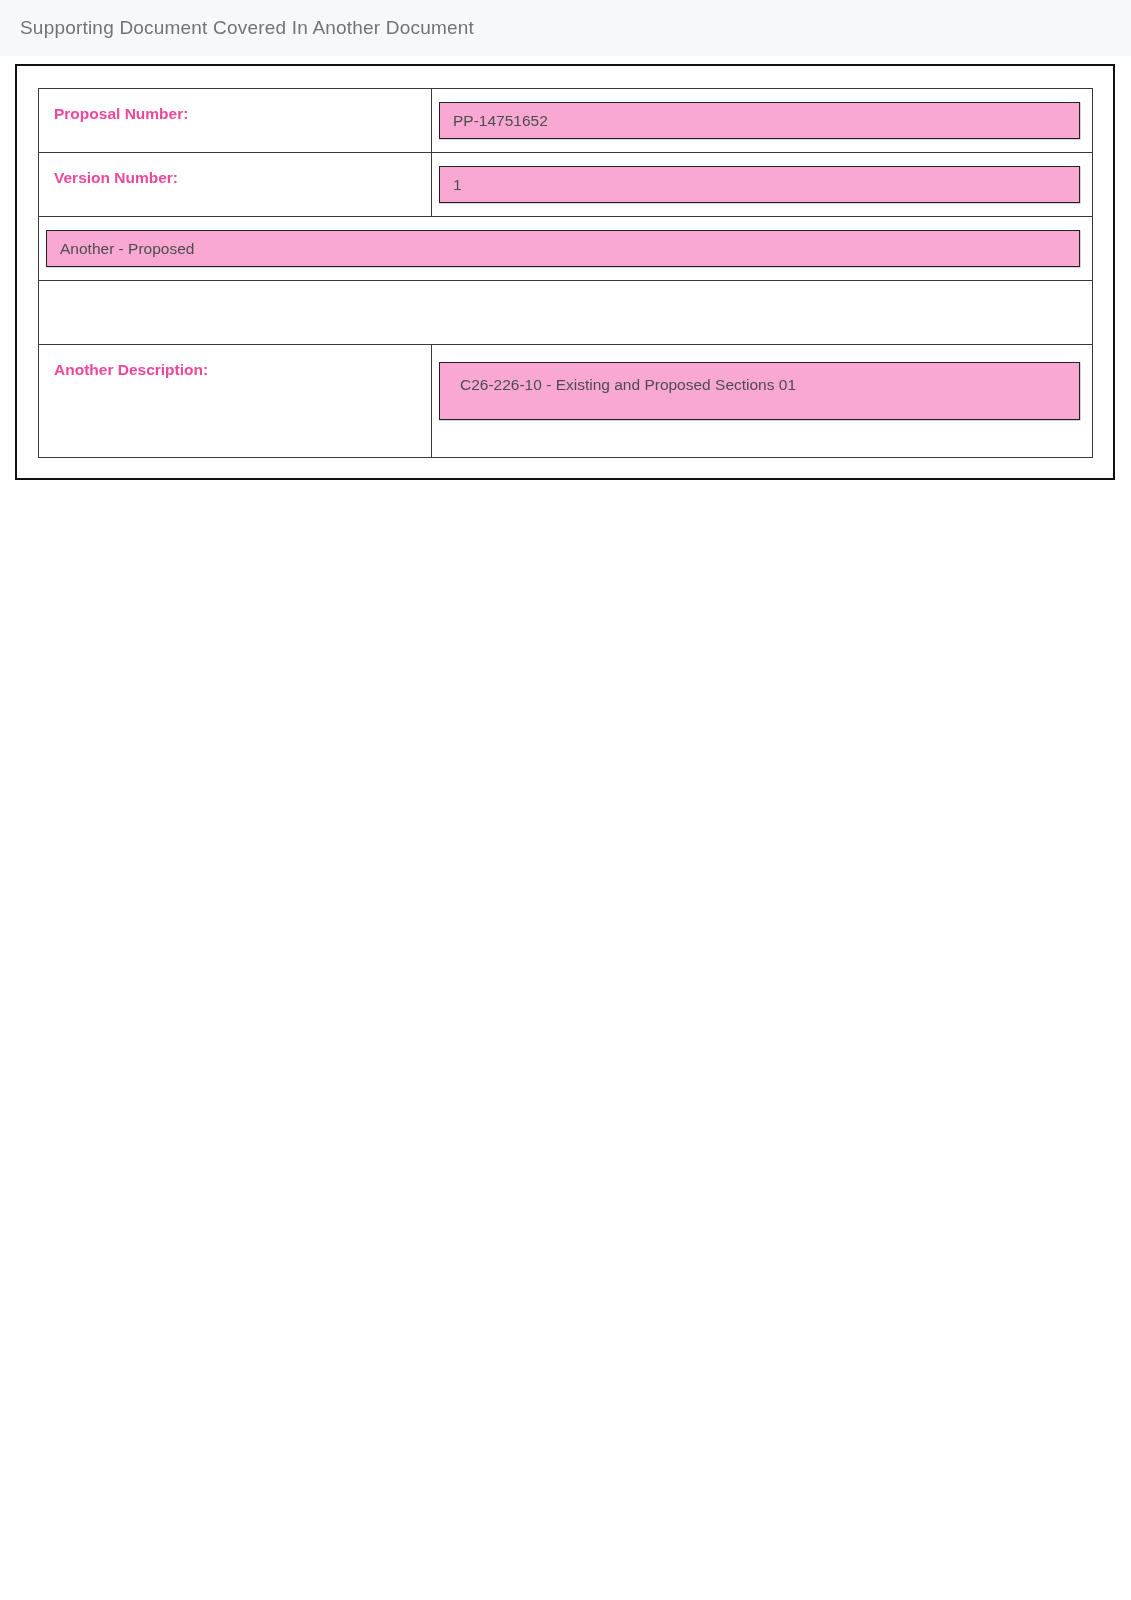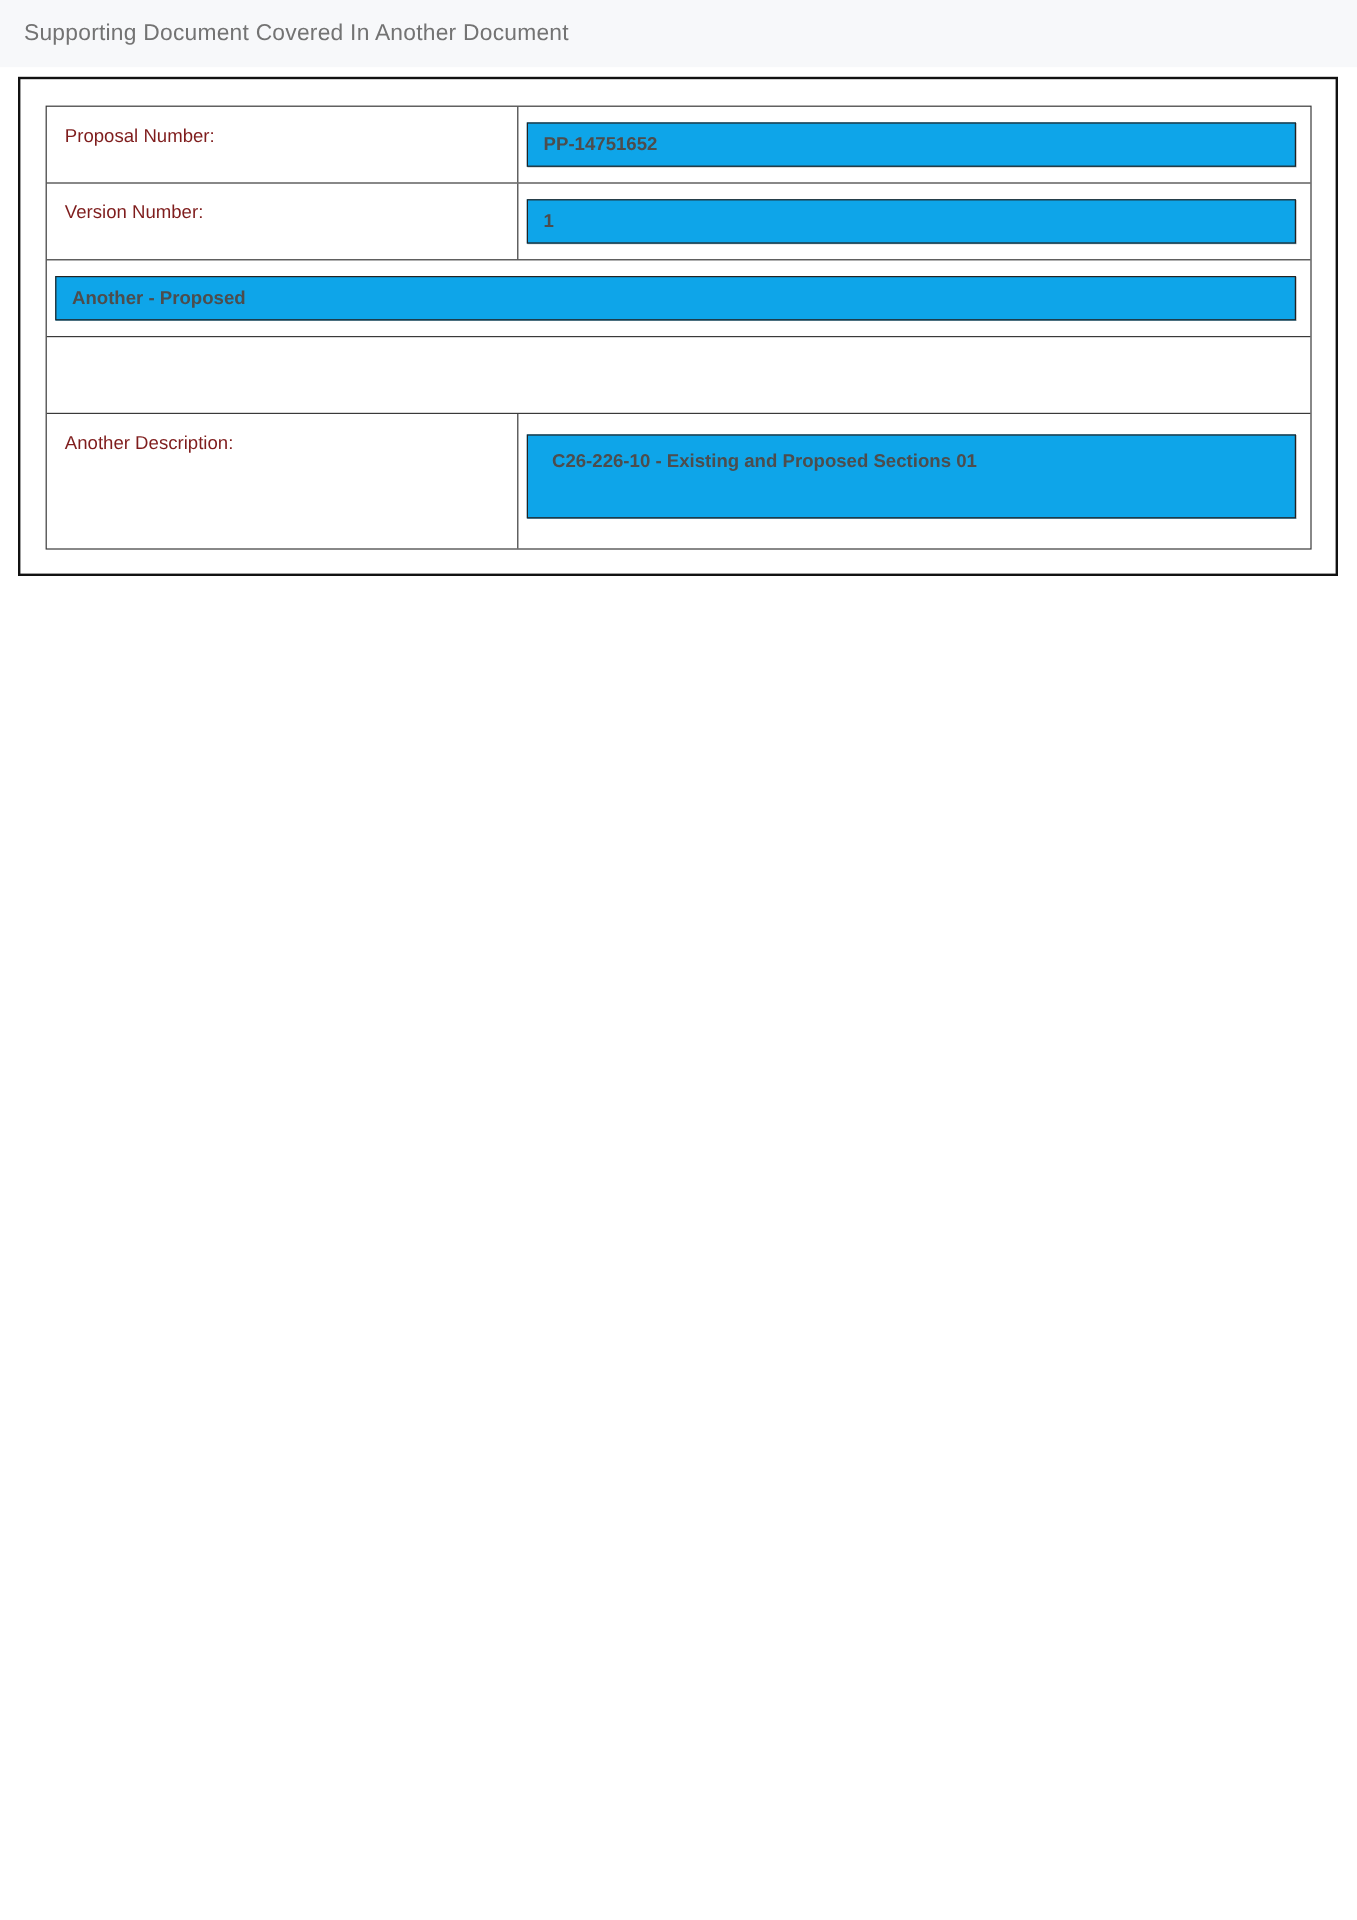--- a/index.html
+++ b/index.html
@@ -51,9 +51,9 @@
     flex: 0 0 393px;
     border-right: 1px solid #3a3a3a;
     padding: 15px 12px 0 15px;
-    font-weight: normal;
+    font-weight: bold;
     font-size: 15.5px;
-    color: #7f1d1d;
+    color: #ec4899;
     line-height: 1.25;
   }
   .cell-value {

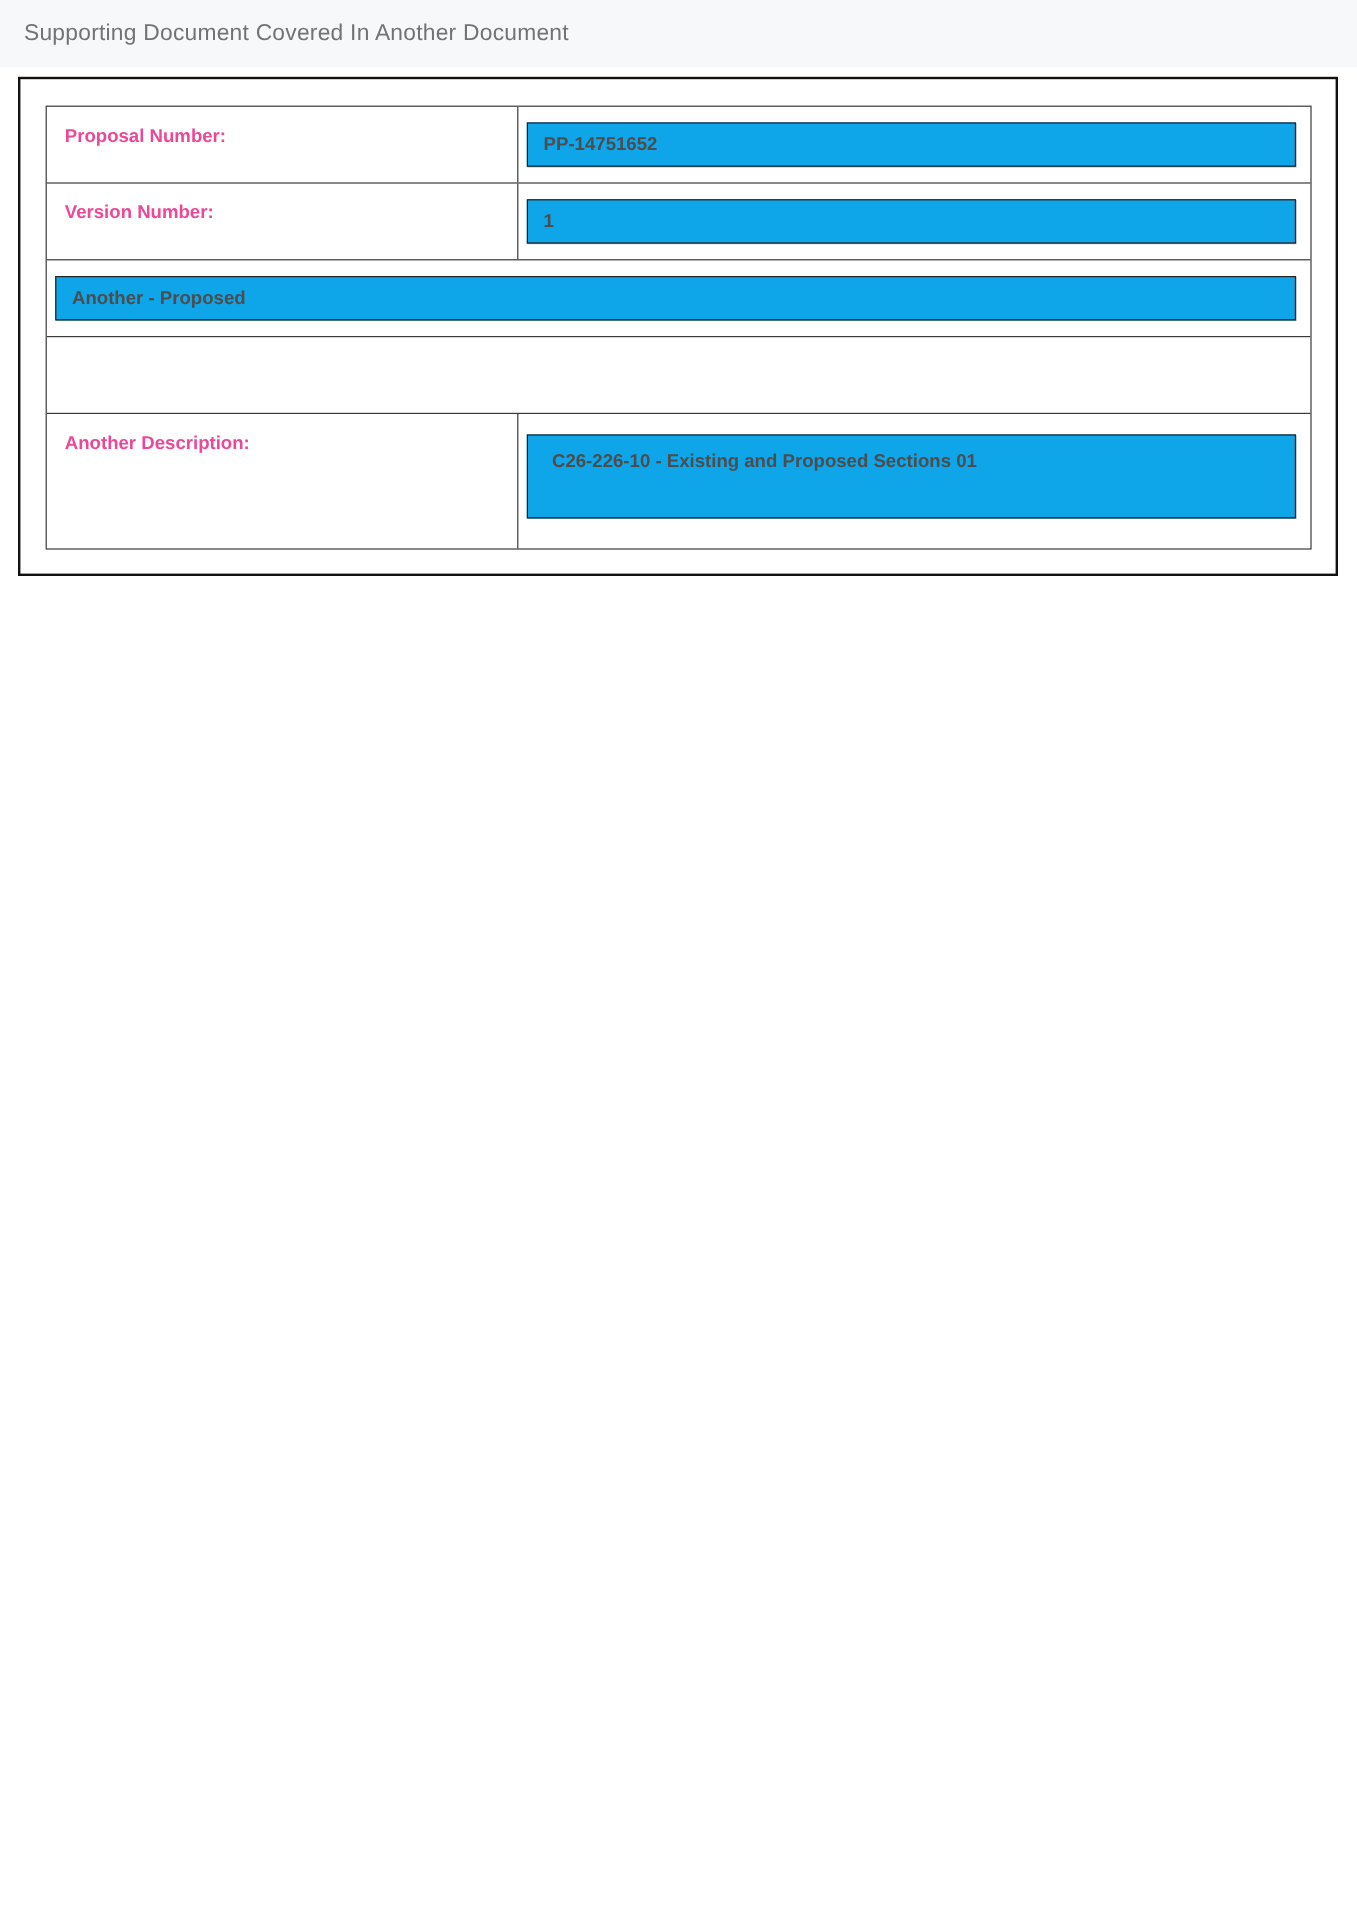--- a/index.html
+++ b/index.html
@@ -73,10 +73,9 @@
     padding: 0 13px;
     font-size: 15.5px;
     color: #4d4d4d;
-    background: #0ea5e9;
+    background: #f9a8d4;
     white-space: nowrap;
     overflow: hidden;
-    font-weight: bold;
   }
   .frow.multiline .cell-value {
     align-items: flex-start;

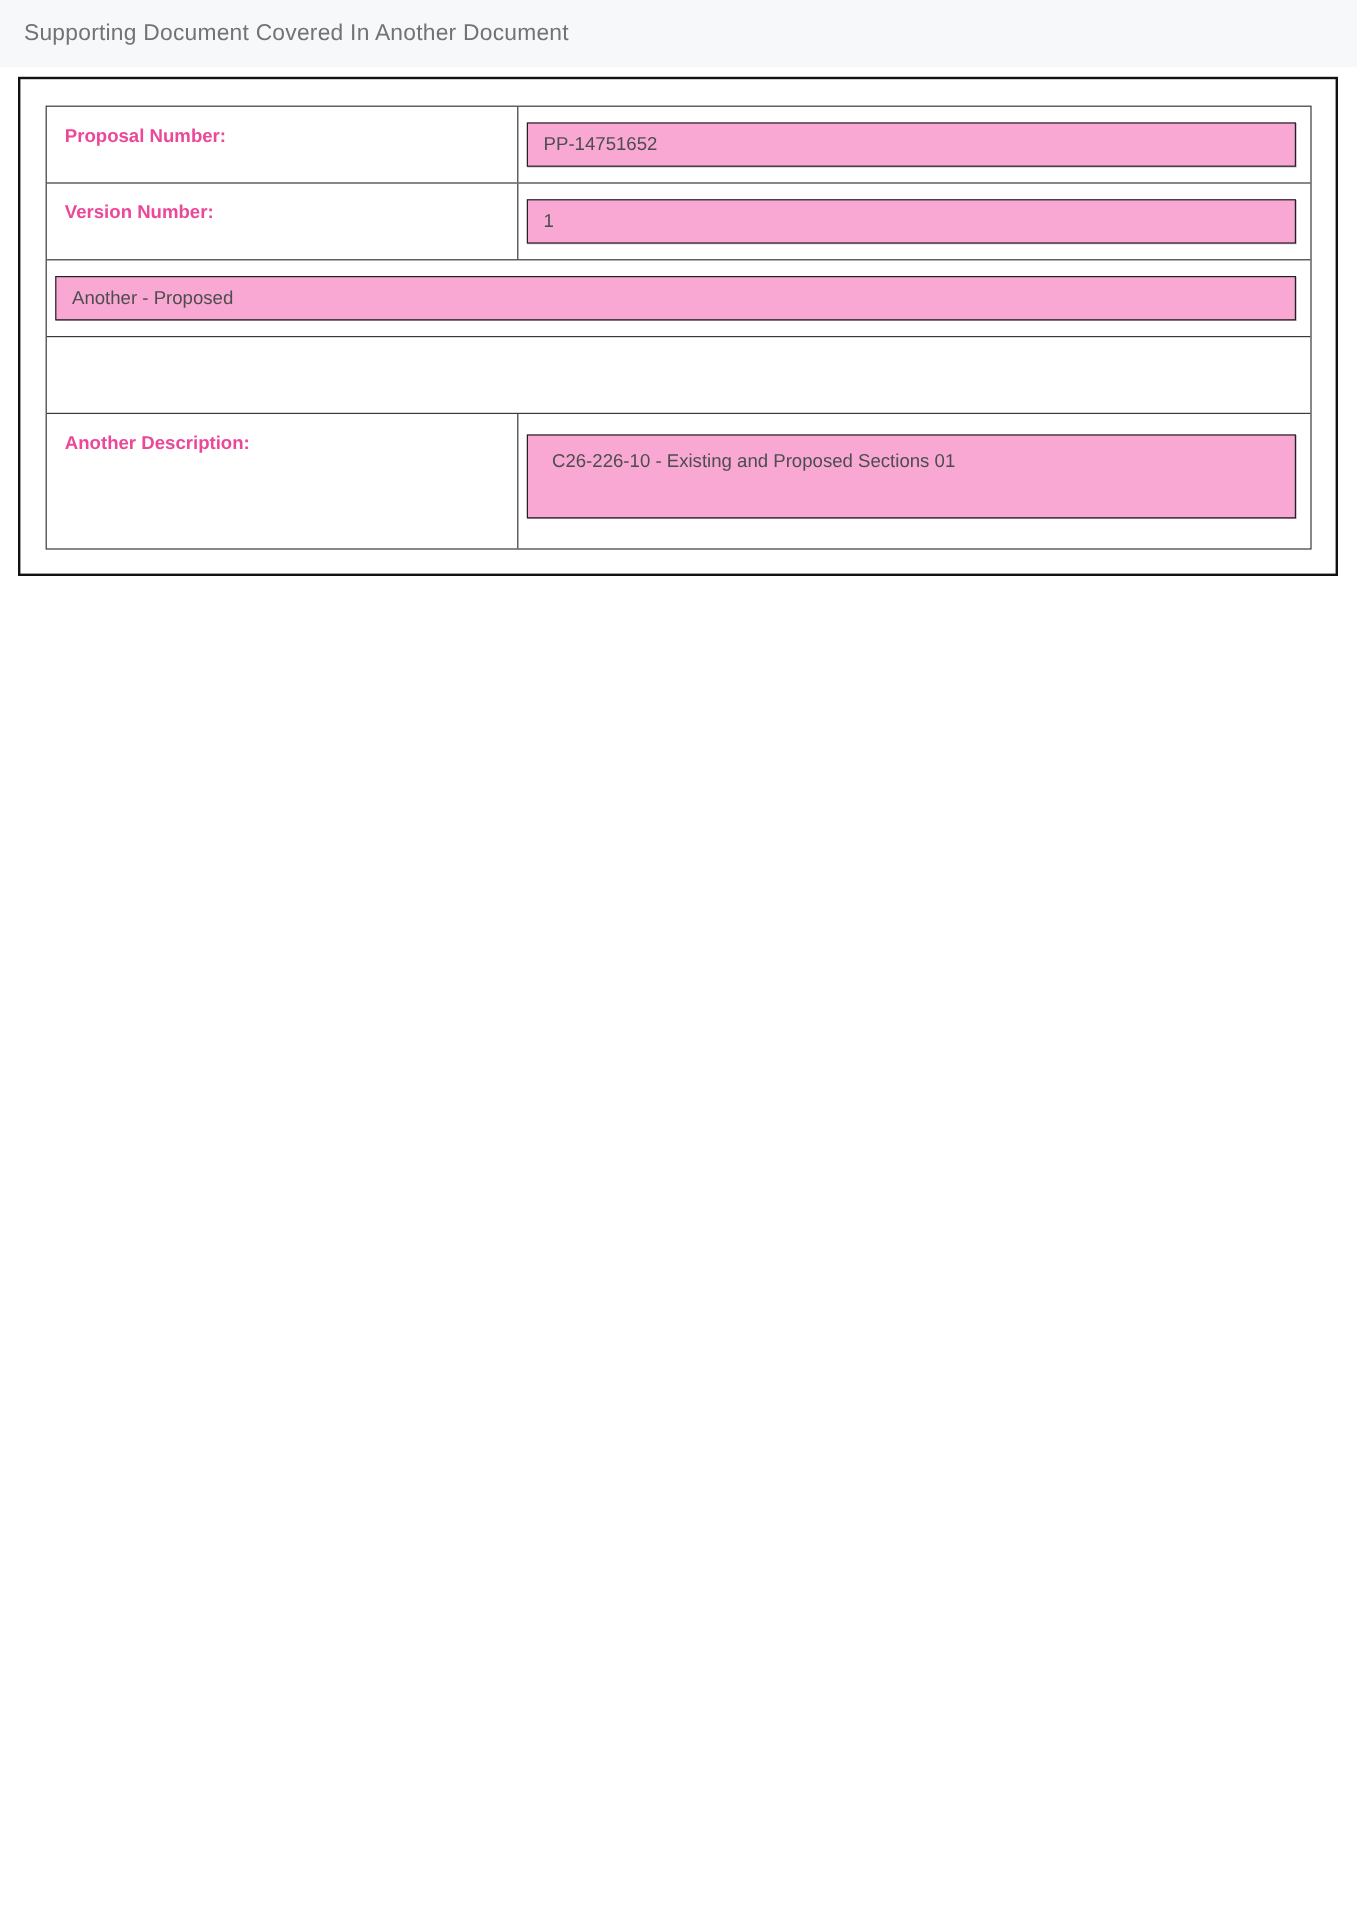--- a/index.html
+++ b/index.html
@@ -82,7 +82,7 @@
     padding-top: 17px;
   }
   .frow.multiline .value-box {
-    height: 70px;
+    height: 58px;
     align-items: flex-start;
     padding: 13px 13px 16px 20px;
     white-space: normal;

